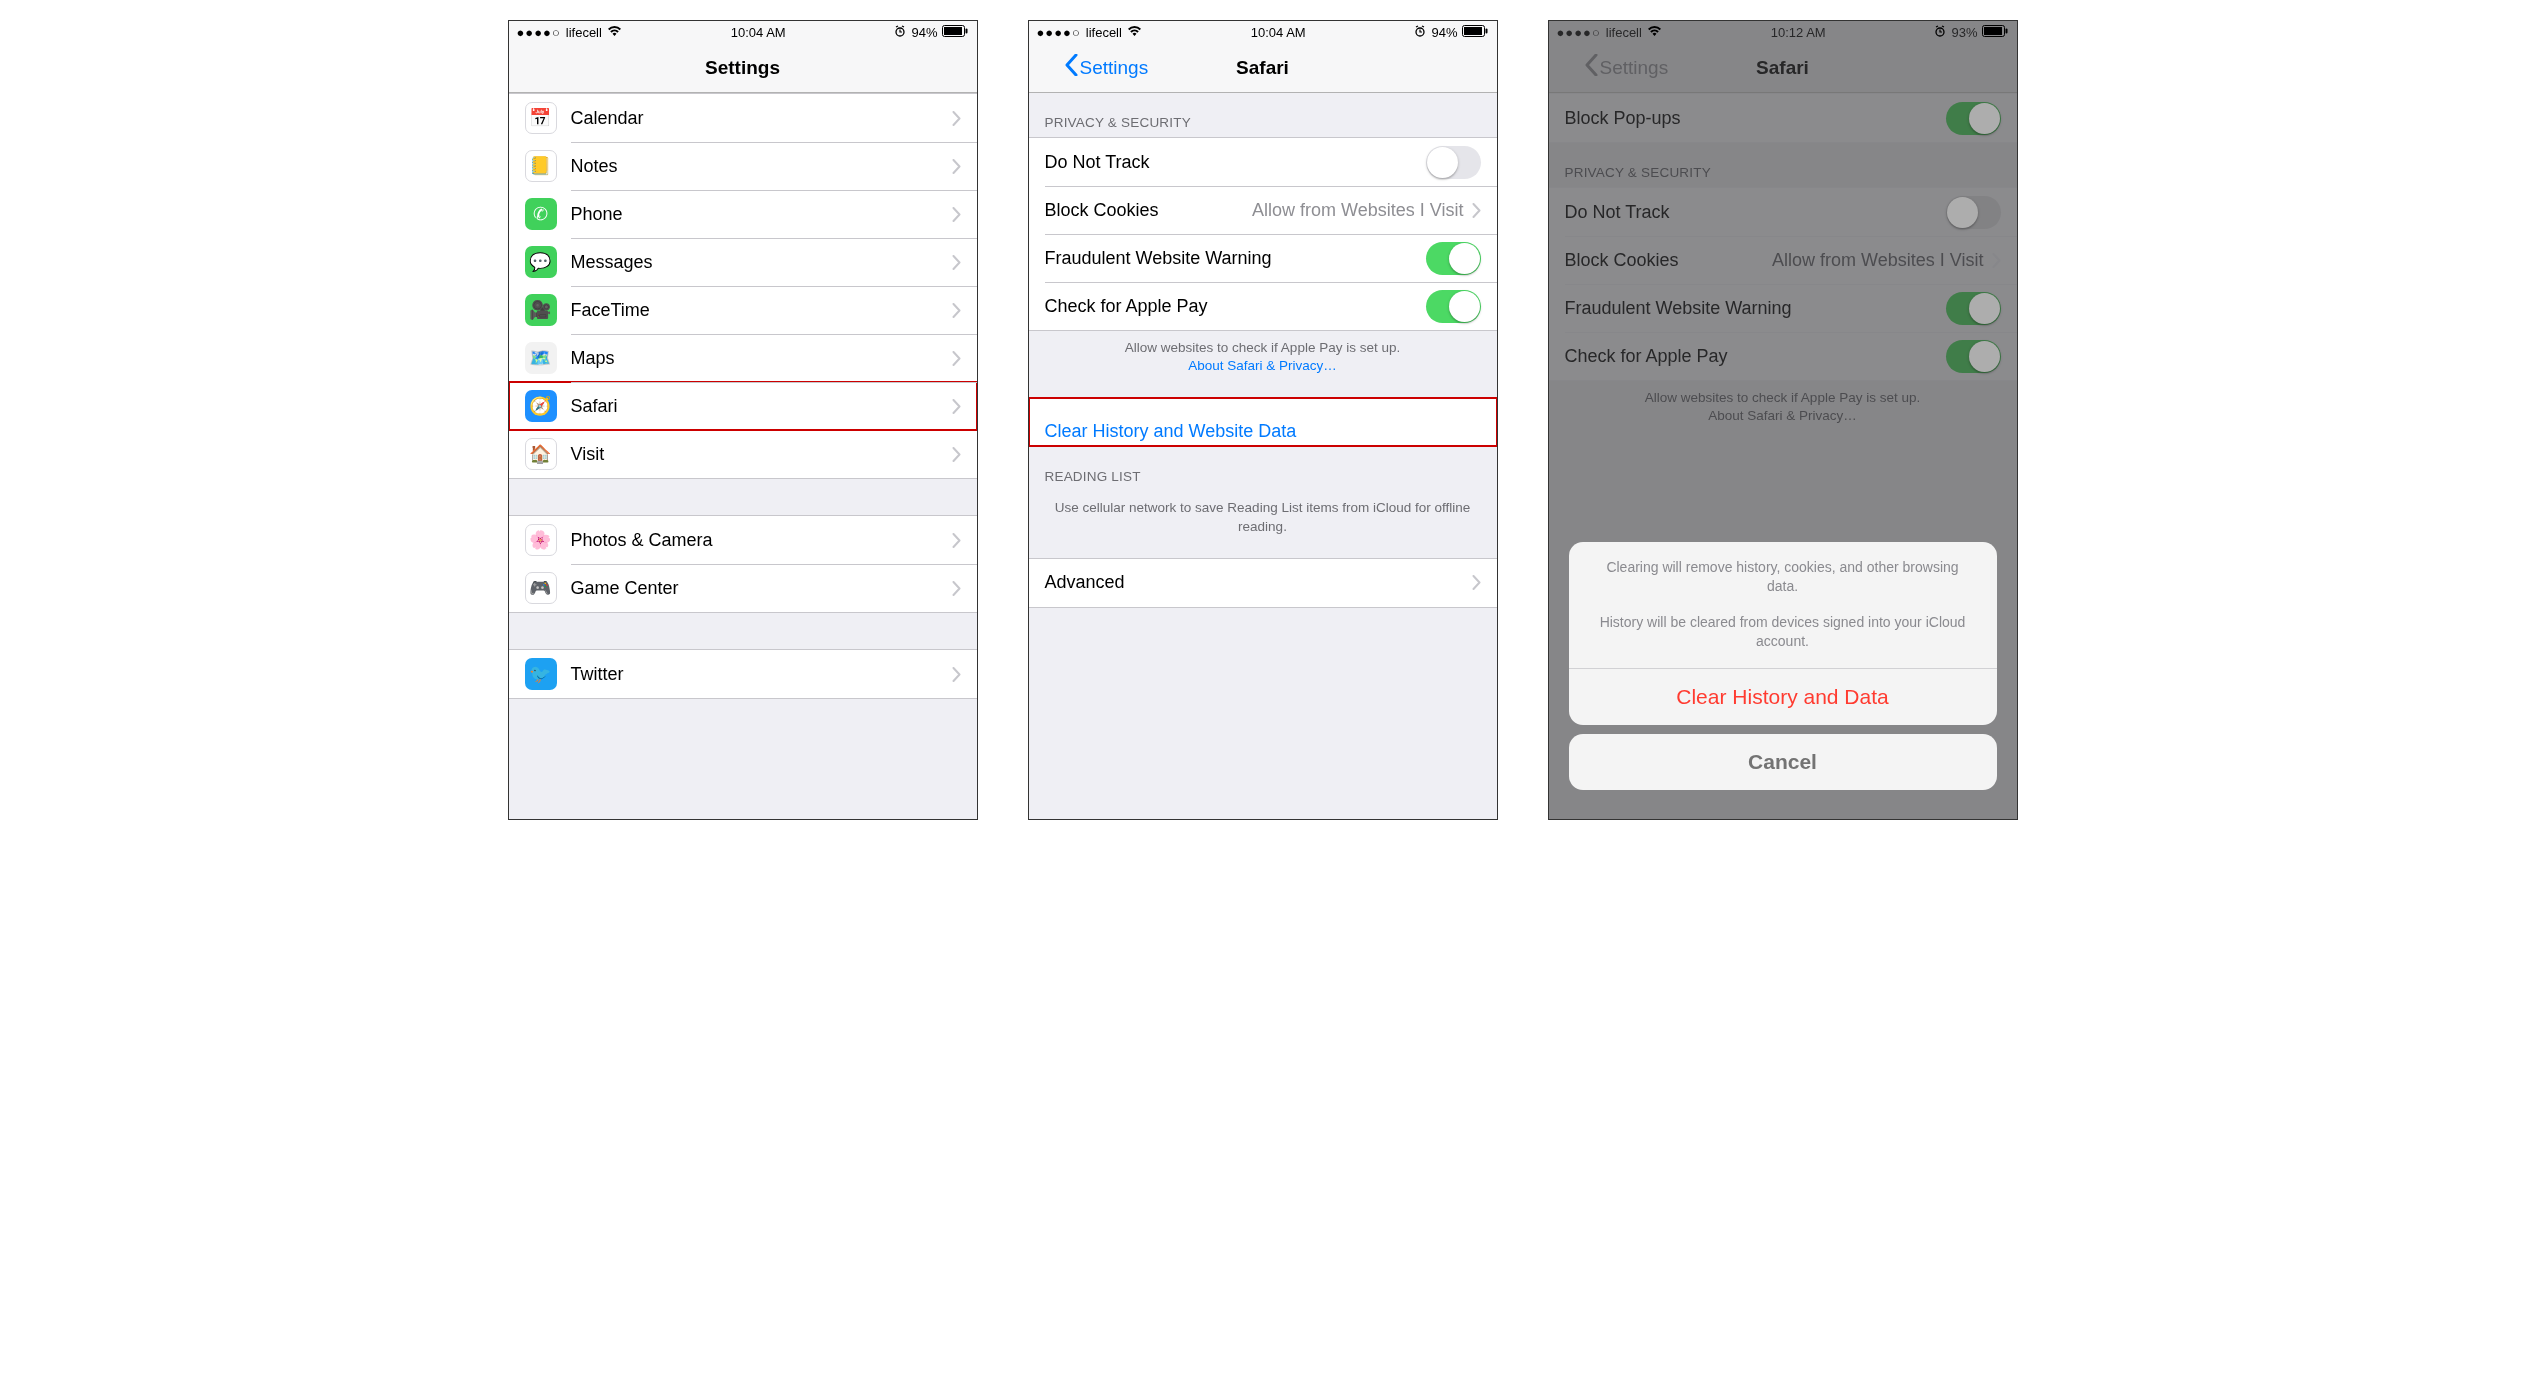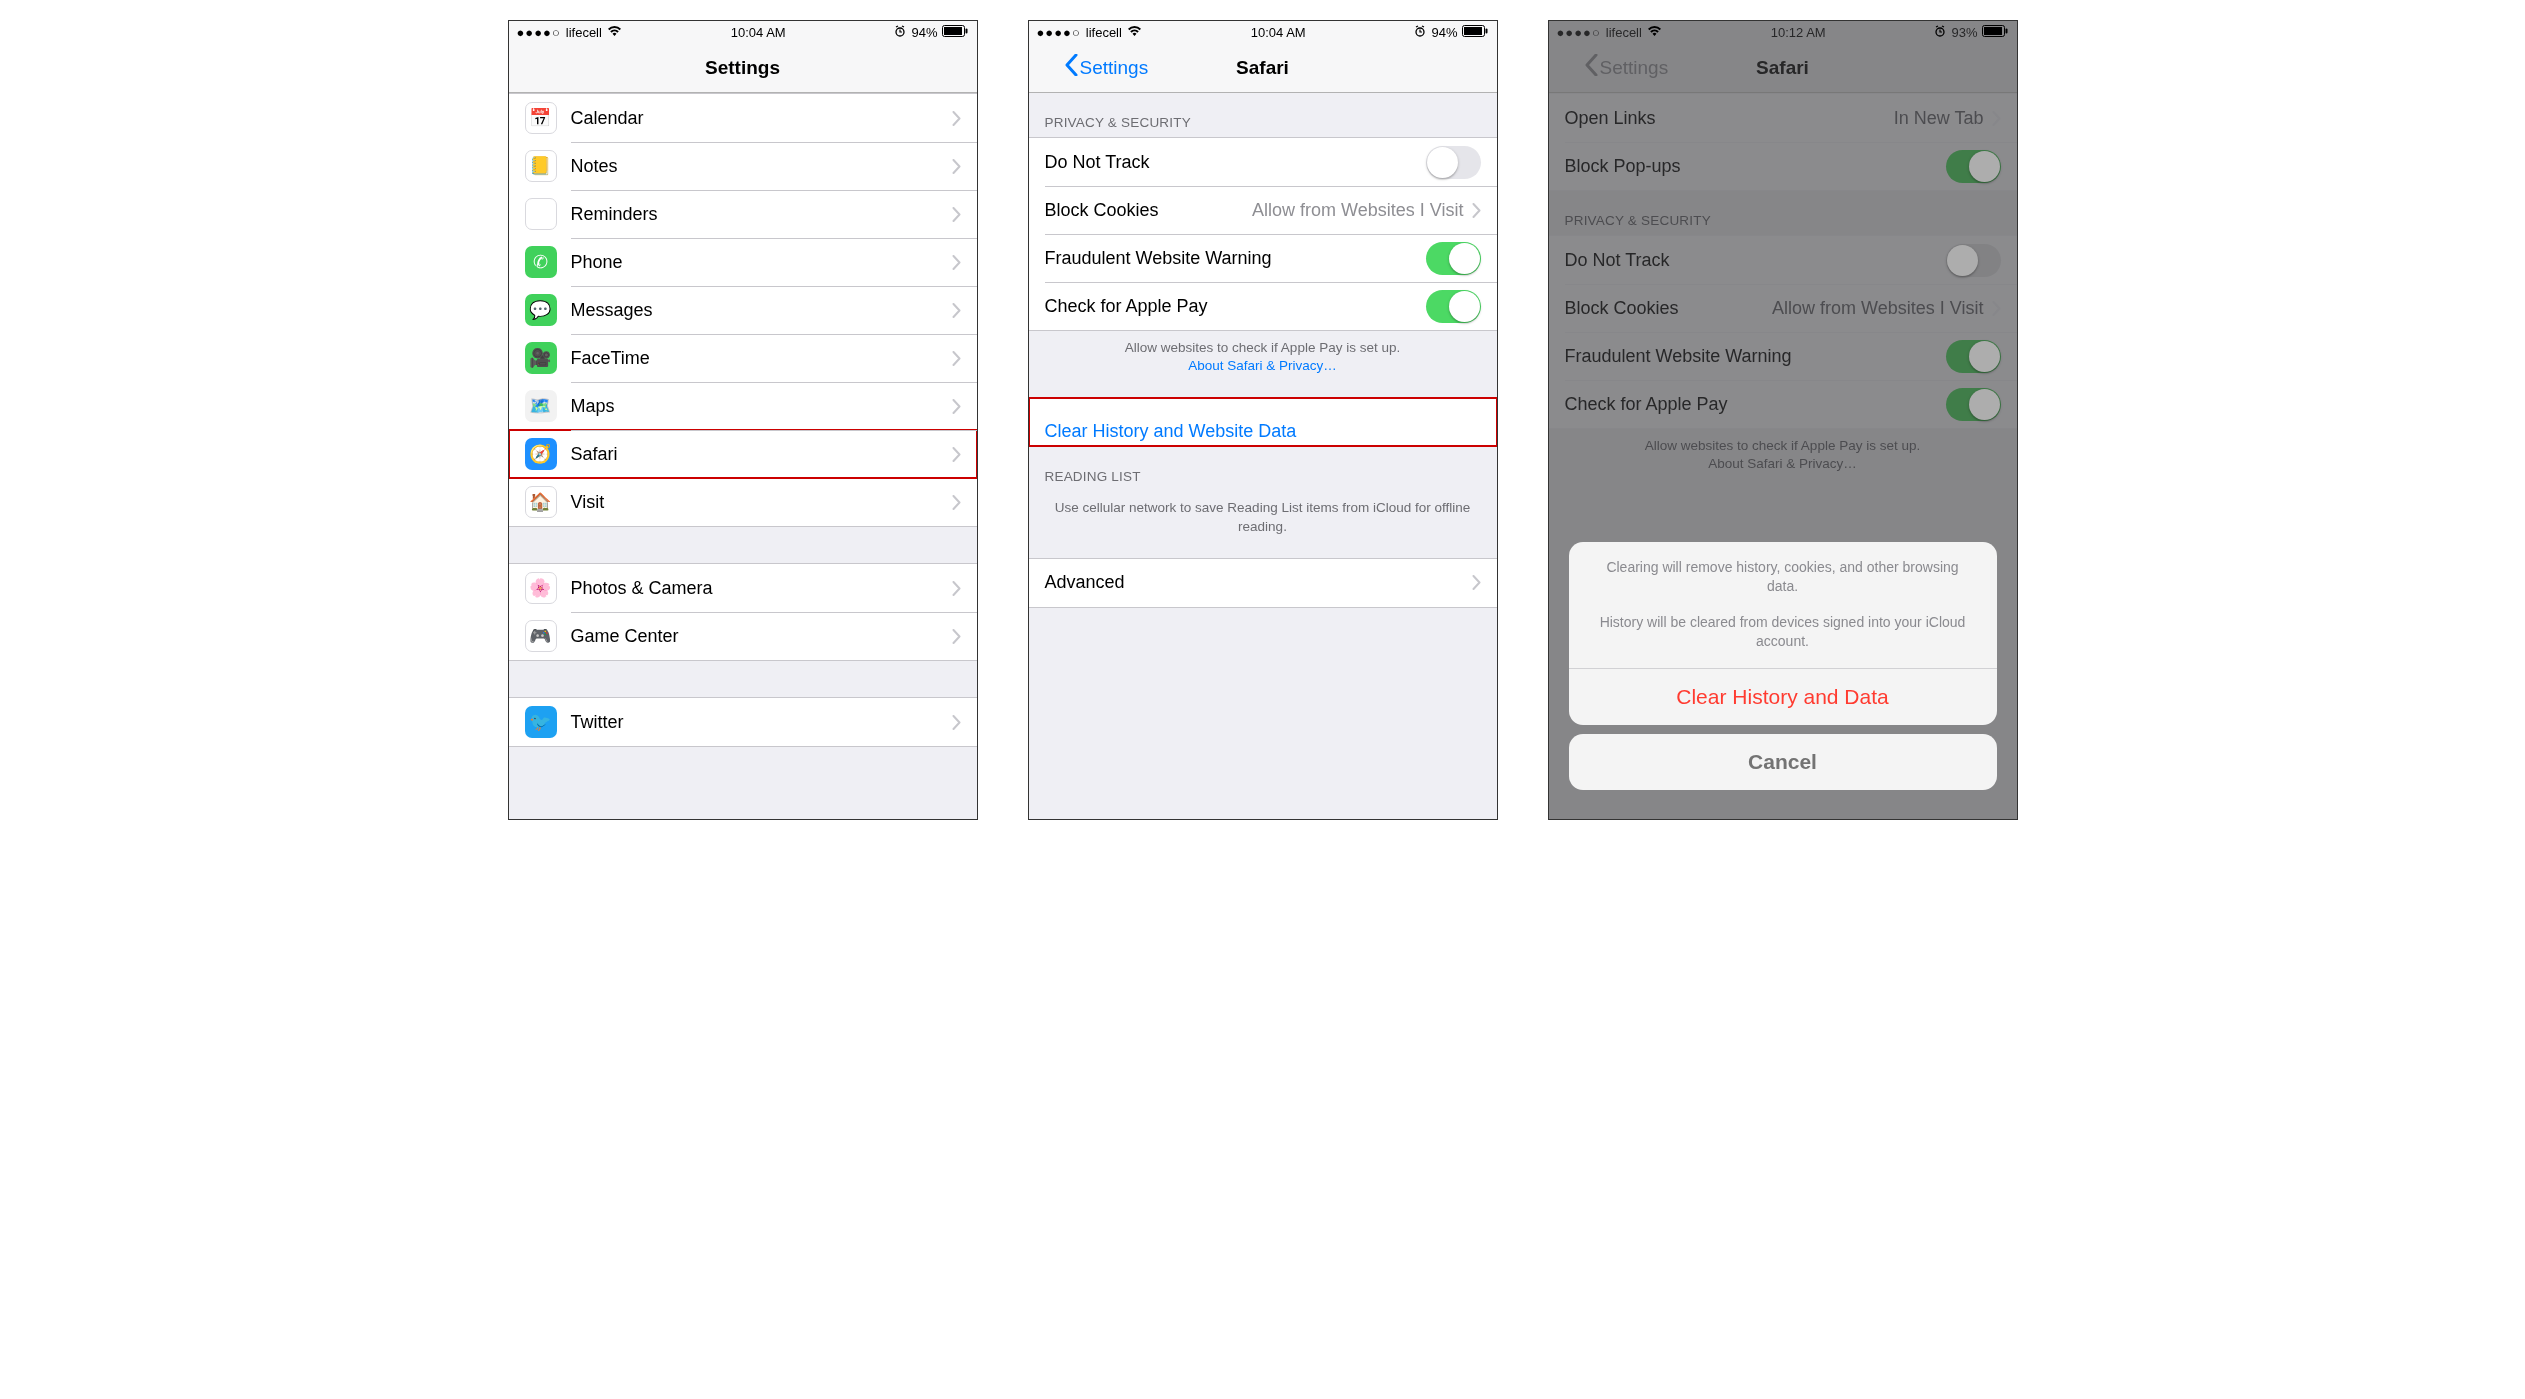--- a/index.html
+++ b/index.html
@@ -485,15 +485,6 @@
   <div class="scroll">
     <div class="cells">
       <div class="cell">
-        <span class="label">Open Links</span>
-        <span class="value">In New Tab</span>
-        <span class="chevron">
-            <svg viewBox="0 0 9 15">
-              <path d="M1.5 1 L7.5 7.5 L1.5 14" fill="none" stroke="currentColor" stroke-width="2" stroke-linecap="round" stroke-linejoin="round"></path>
-            </svg>
-          </span>
-      </div>
-      <div class="cell">
         <span class="label">Block Pop-ups</span>
         <span class="switch on">
             <span class="knob"></span>

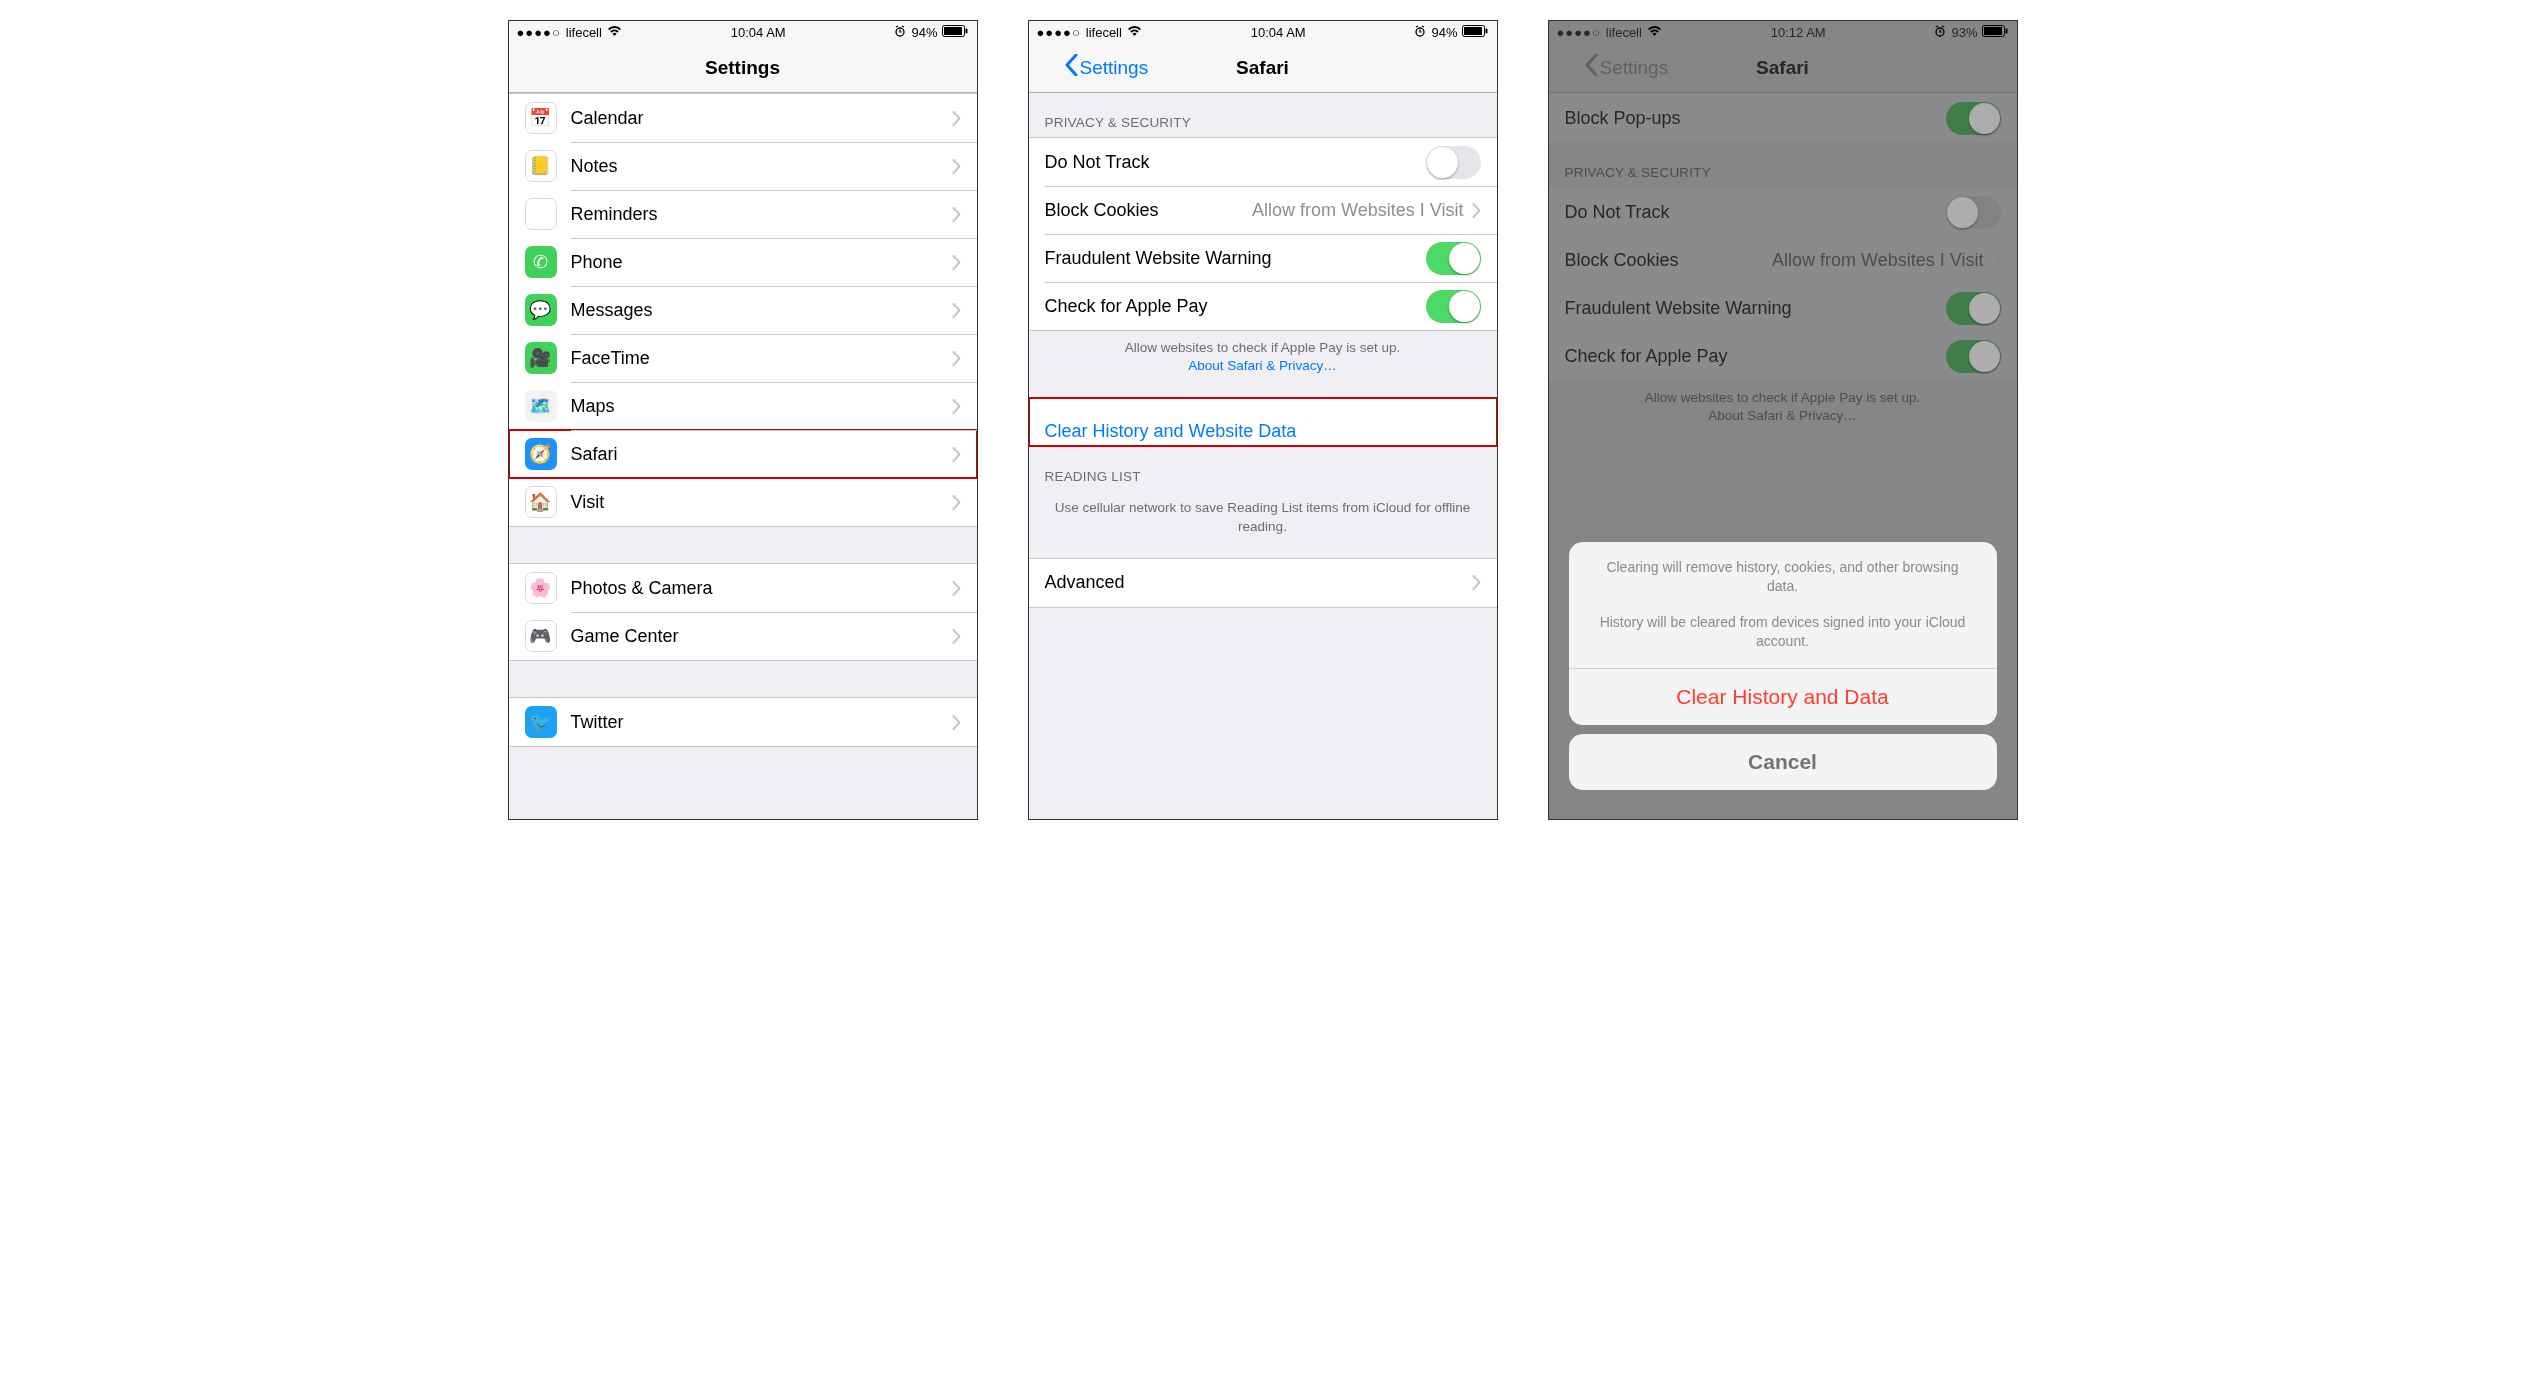--- a/index.html
+++ b/index.html
@@ -236,15 +236,6 @@
           </span>
         </div>
         <div class="cell with-icon">
-          <span class="app-icon" style="background: rgb(255, 255, 255); border: 1px solid rgb(217, 217, 222);">≡</span>
-          <span class="label">Reminders</span>
-          <span class="chevron">
-            <svg viewBox="0 0 9 15">
-              <path d="M1.5 1 L7.5 7.5 L1.5 14" fill="none" stroke="currentColor" stroke-width="2" stroke-linecap="round" stroke-linejoin="round"></path>
-            </svg>
-          </span>
-        </div>
-        <div class="cell with-icon">
           <span class="app-icon" style="background: rgb(64, 209, 91); border: none;">✆</span>
           <span class="label">Phone</span>
           <span class="chevron">

